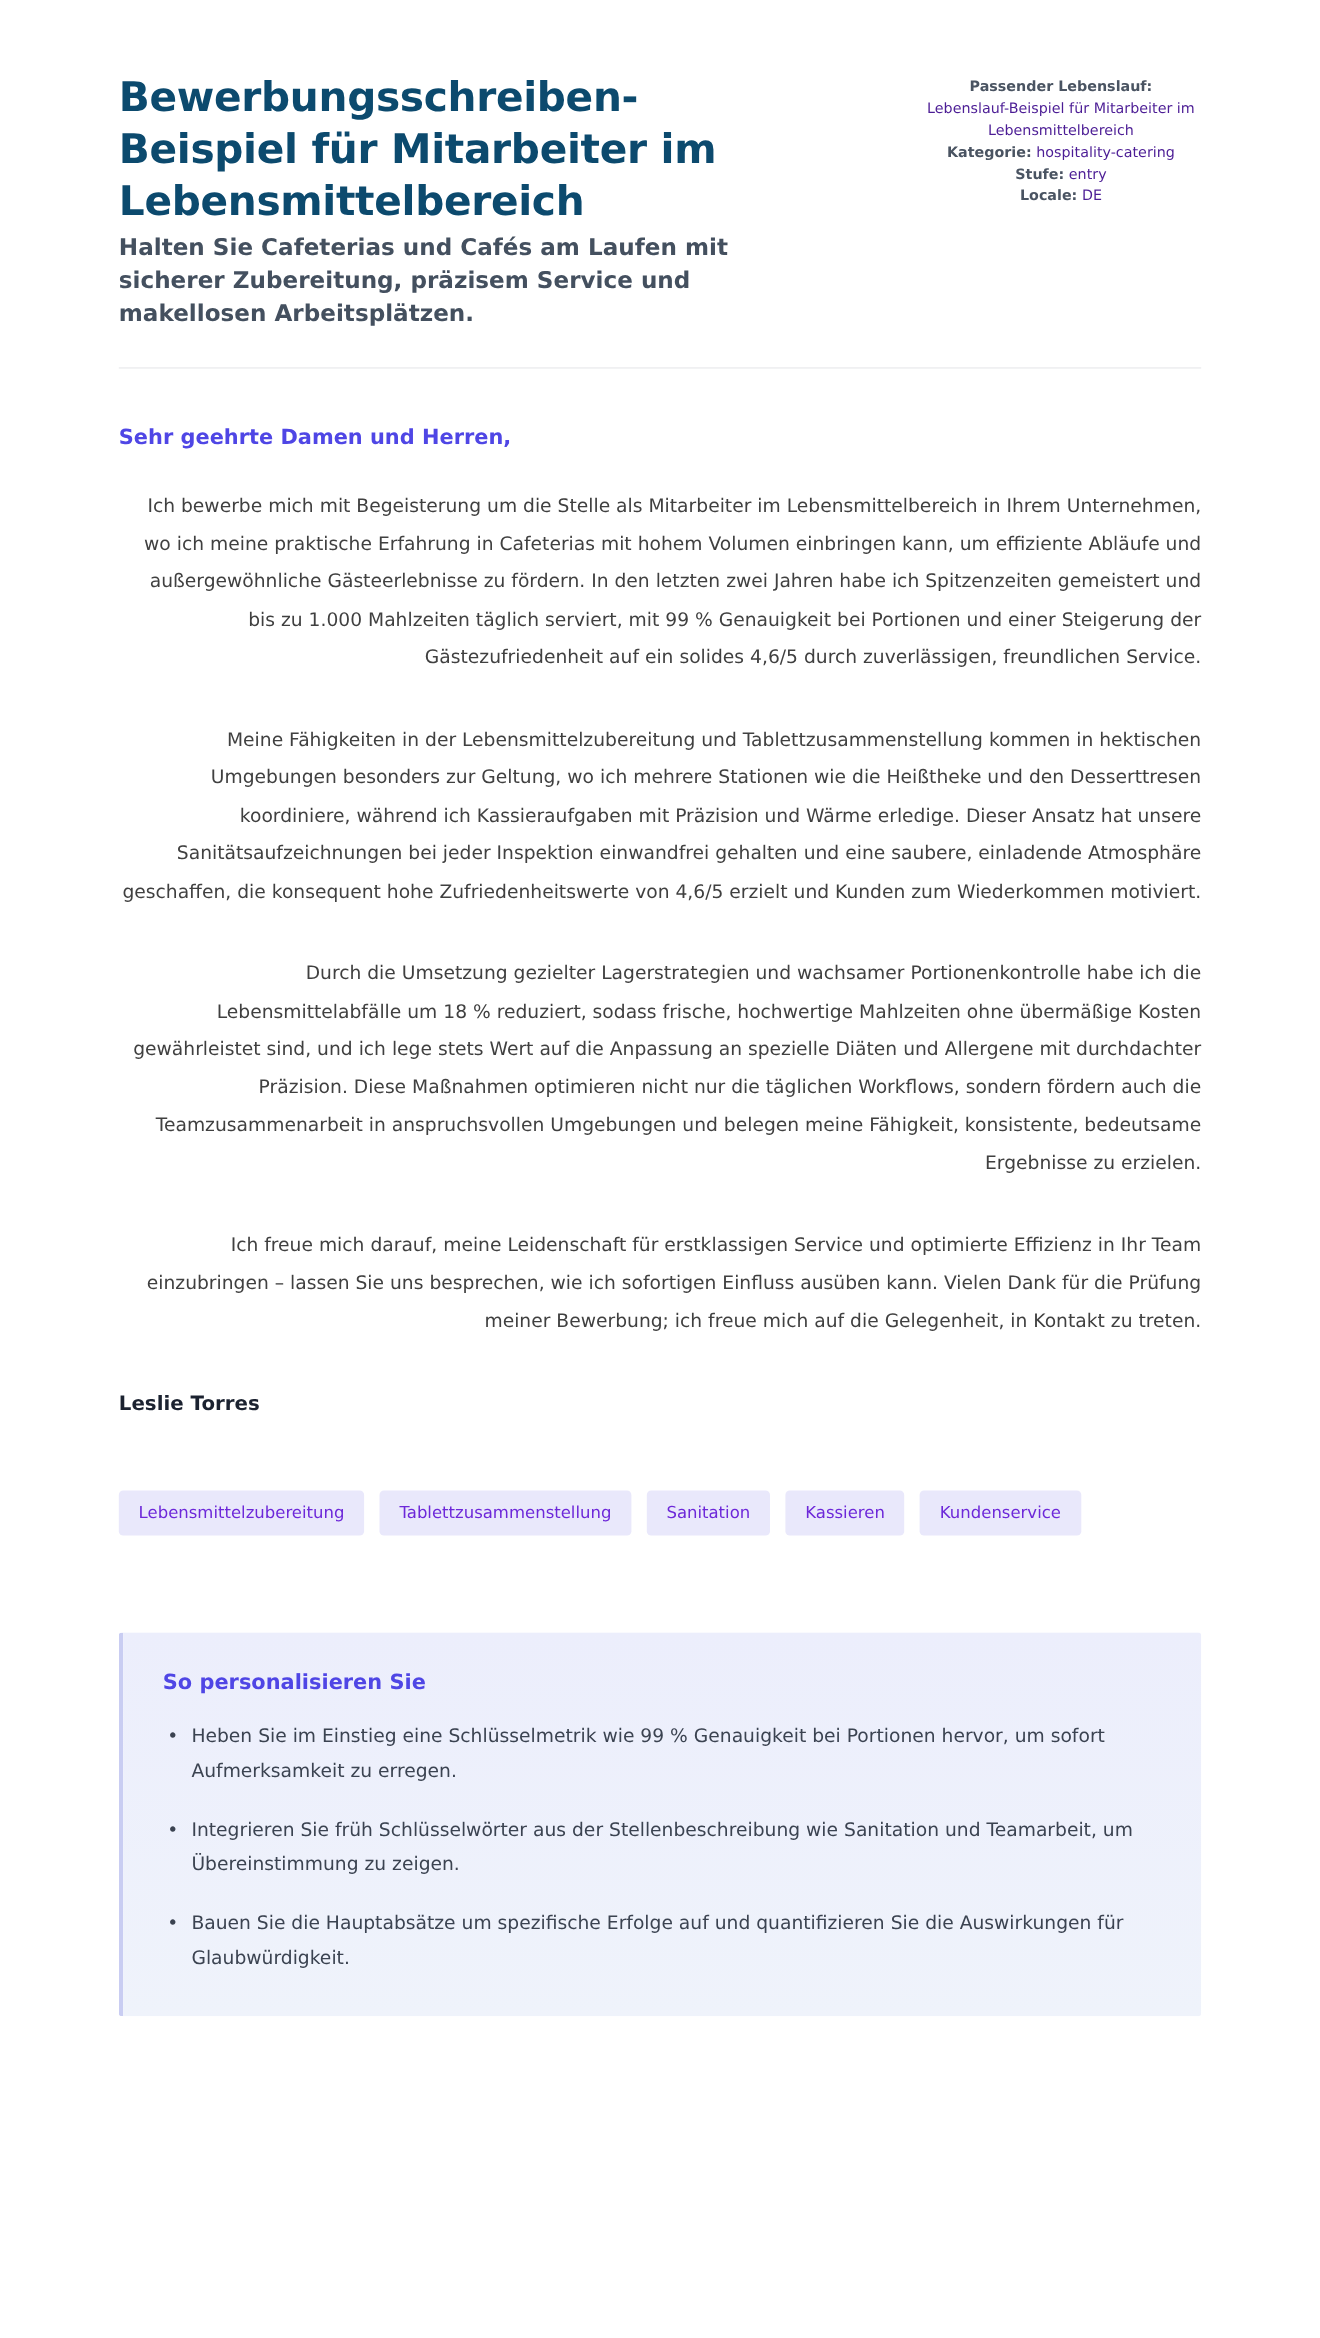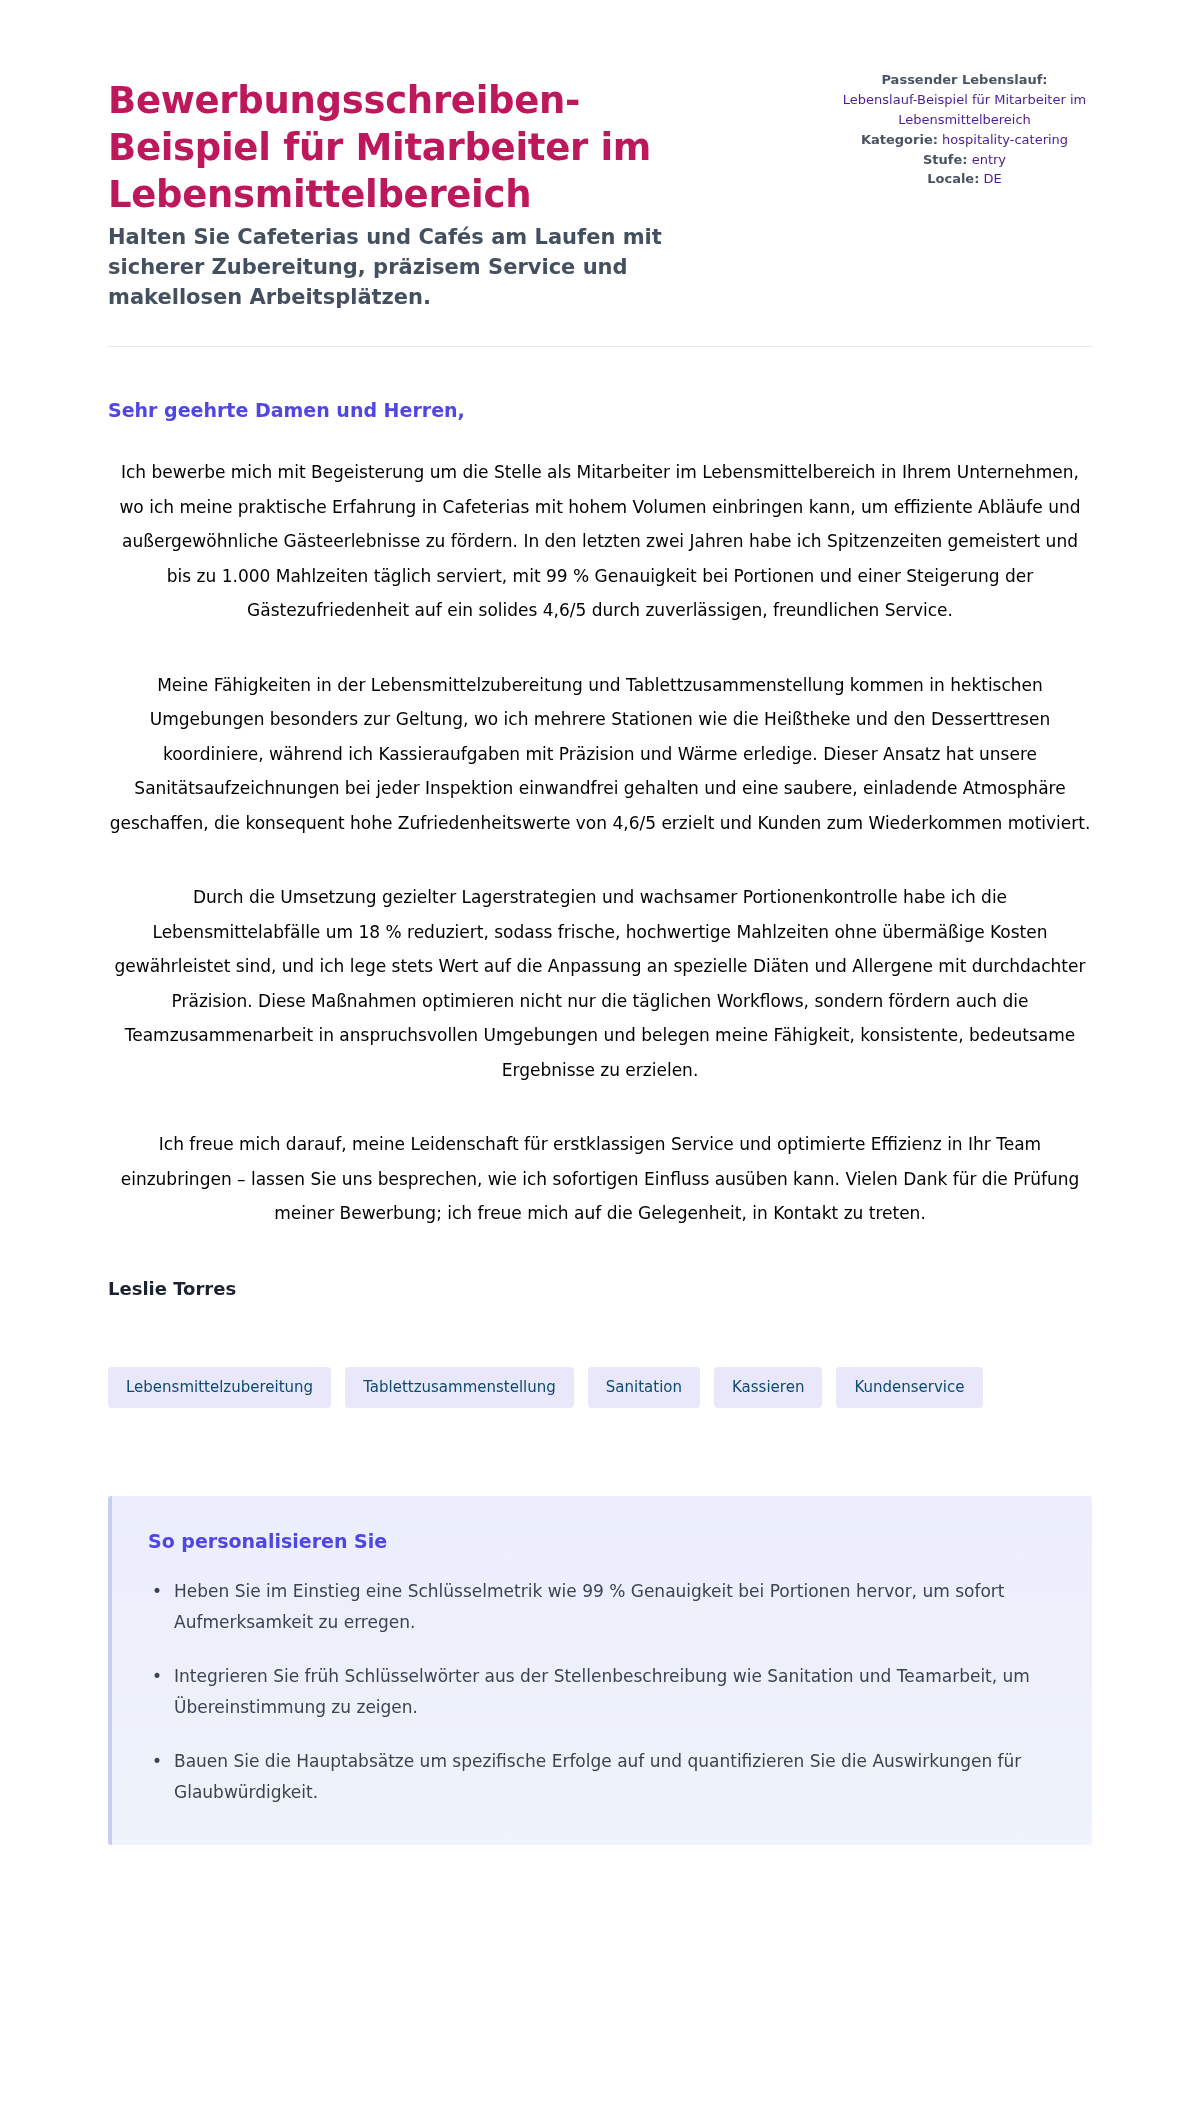--- a/index.html
+++ b/index.html
@@ -37,9 +37,9 @@
     font-size: 37px;
     line-height: 1.27;
     font-weight: 700;
-    color: #be185d;
+    color: #0c4a6e;
     letter-spacing: -0.3px;
-    margin: 16px 0 4px 0;
+    margin: 4px 0 4px 0;
   }
   .doc-subtitle {
     font-size: 21px;

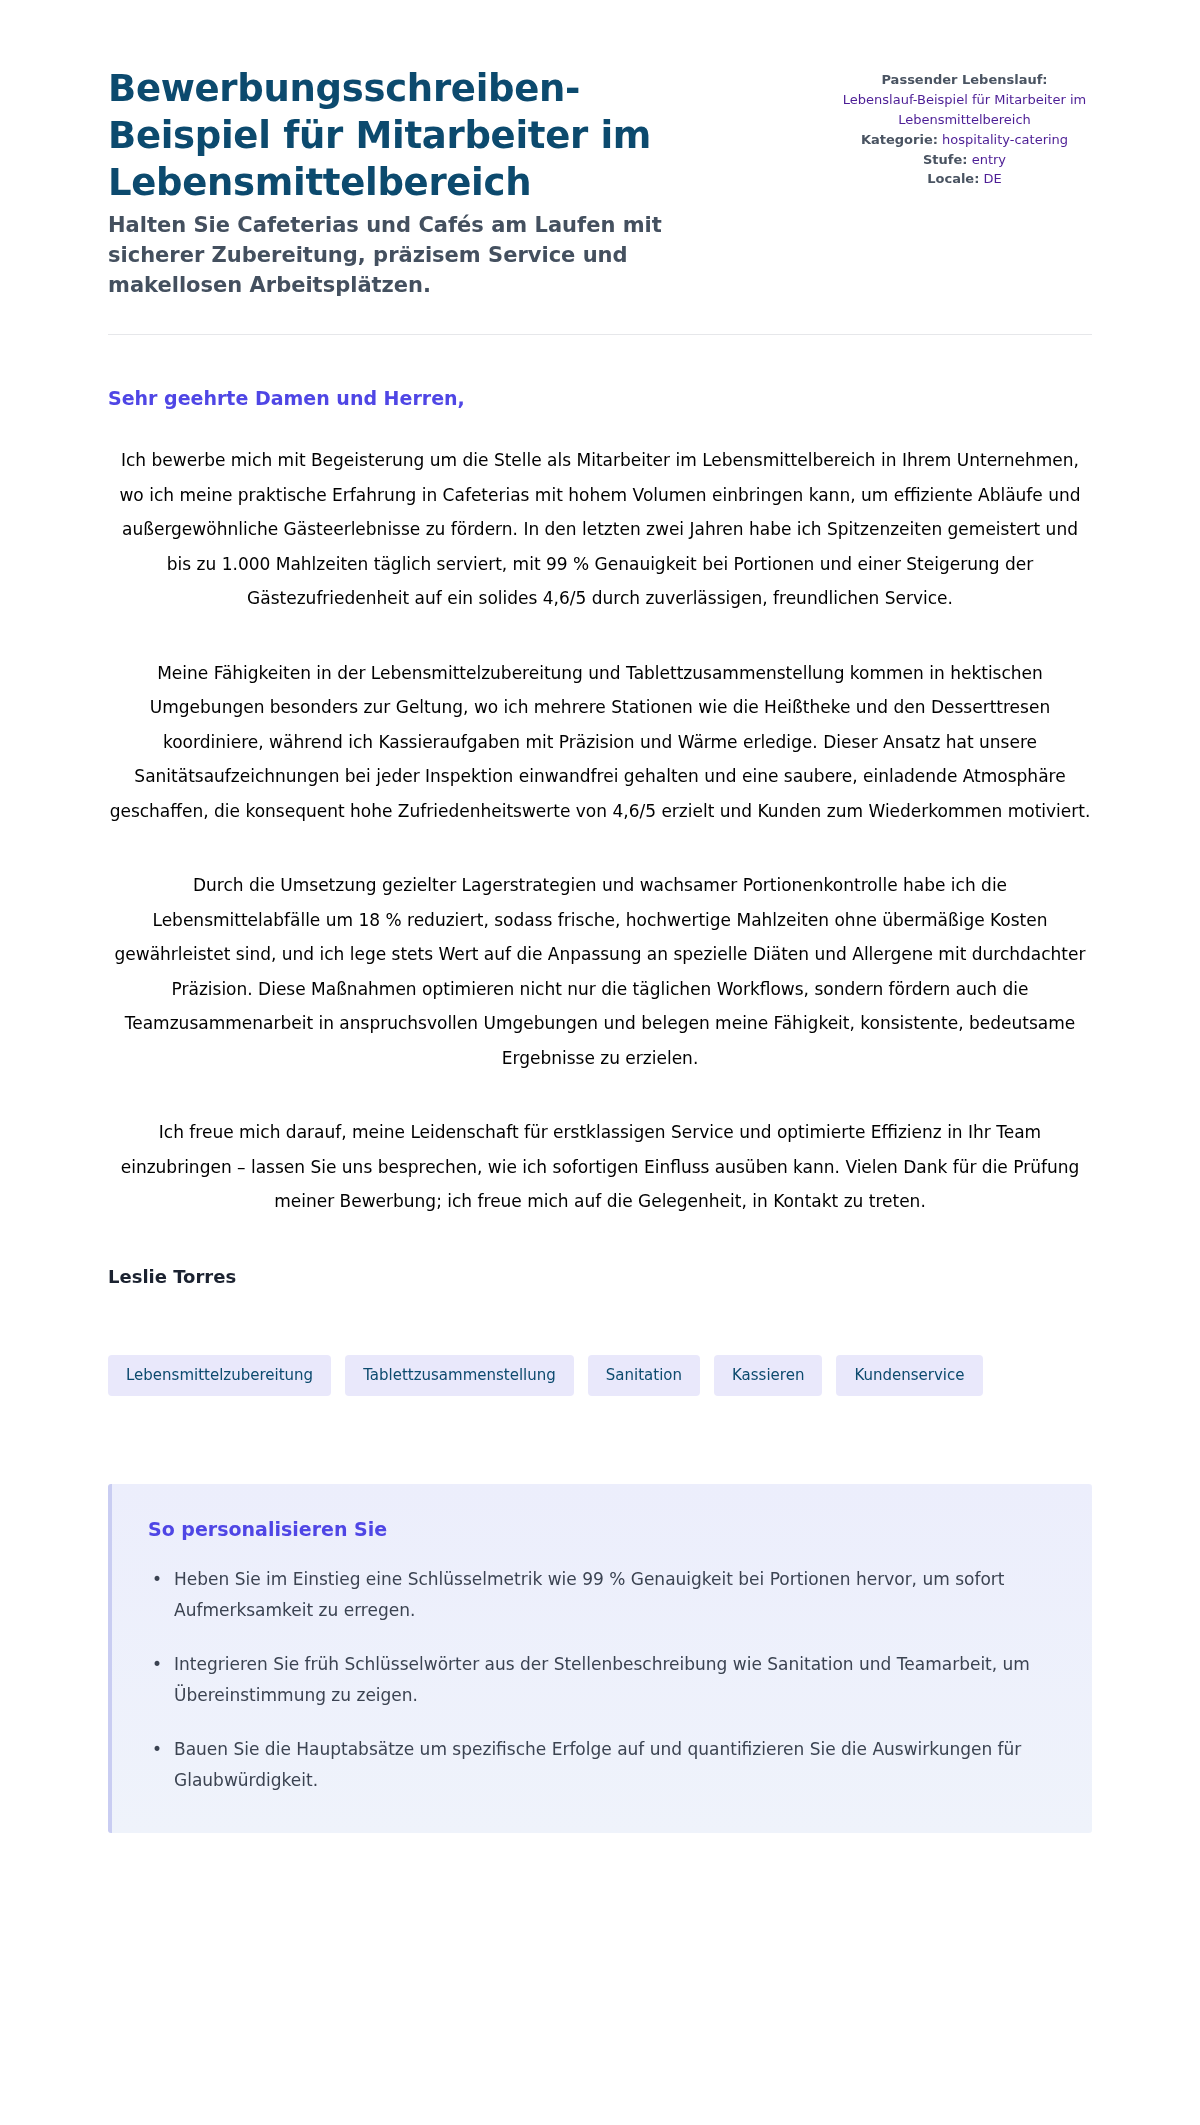--- a/index.html
+++ b/index.html
@@ -85,9 +85,9 @@
   .letter p.body-para {
     font-size: 17px;
     line-height: 2.03;
-    color: #000000;
+    color: #404040;
     margin: 0 0 40px 0;
-    text-align: center;
+    text-align: right;
   }
 
   

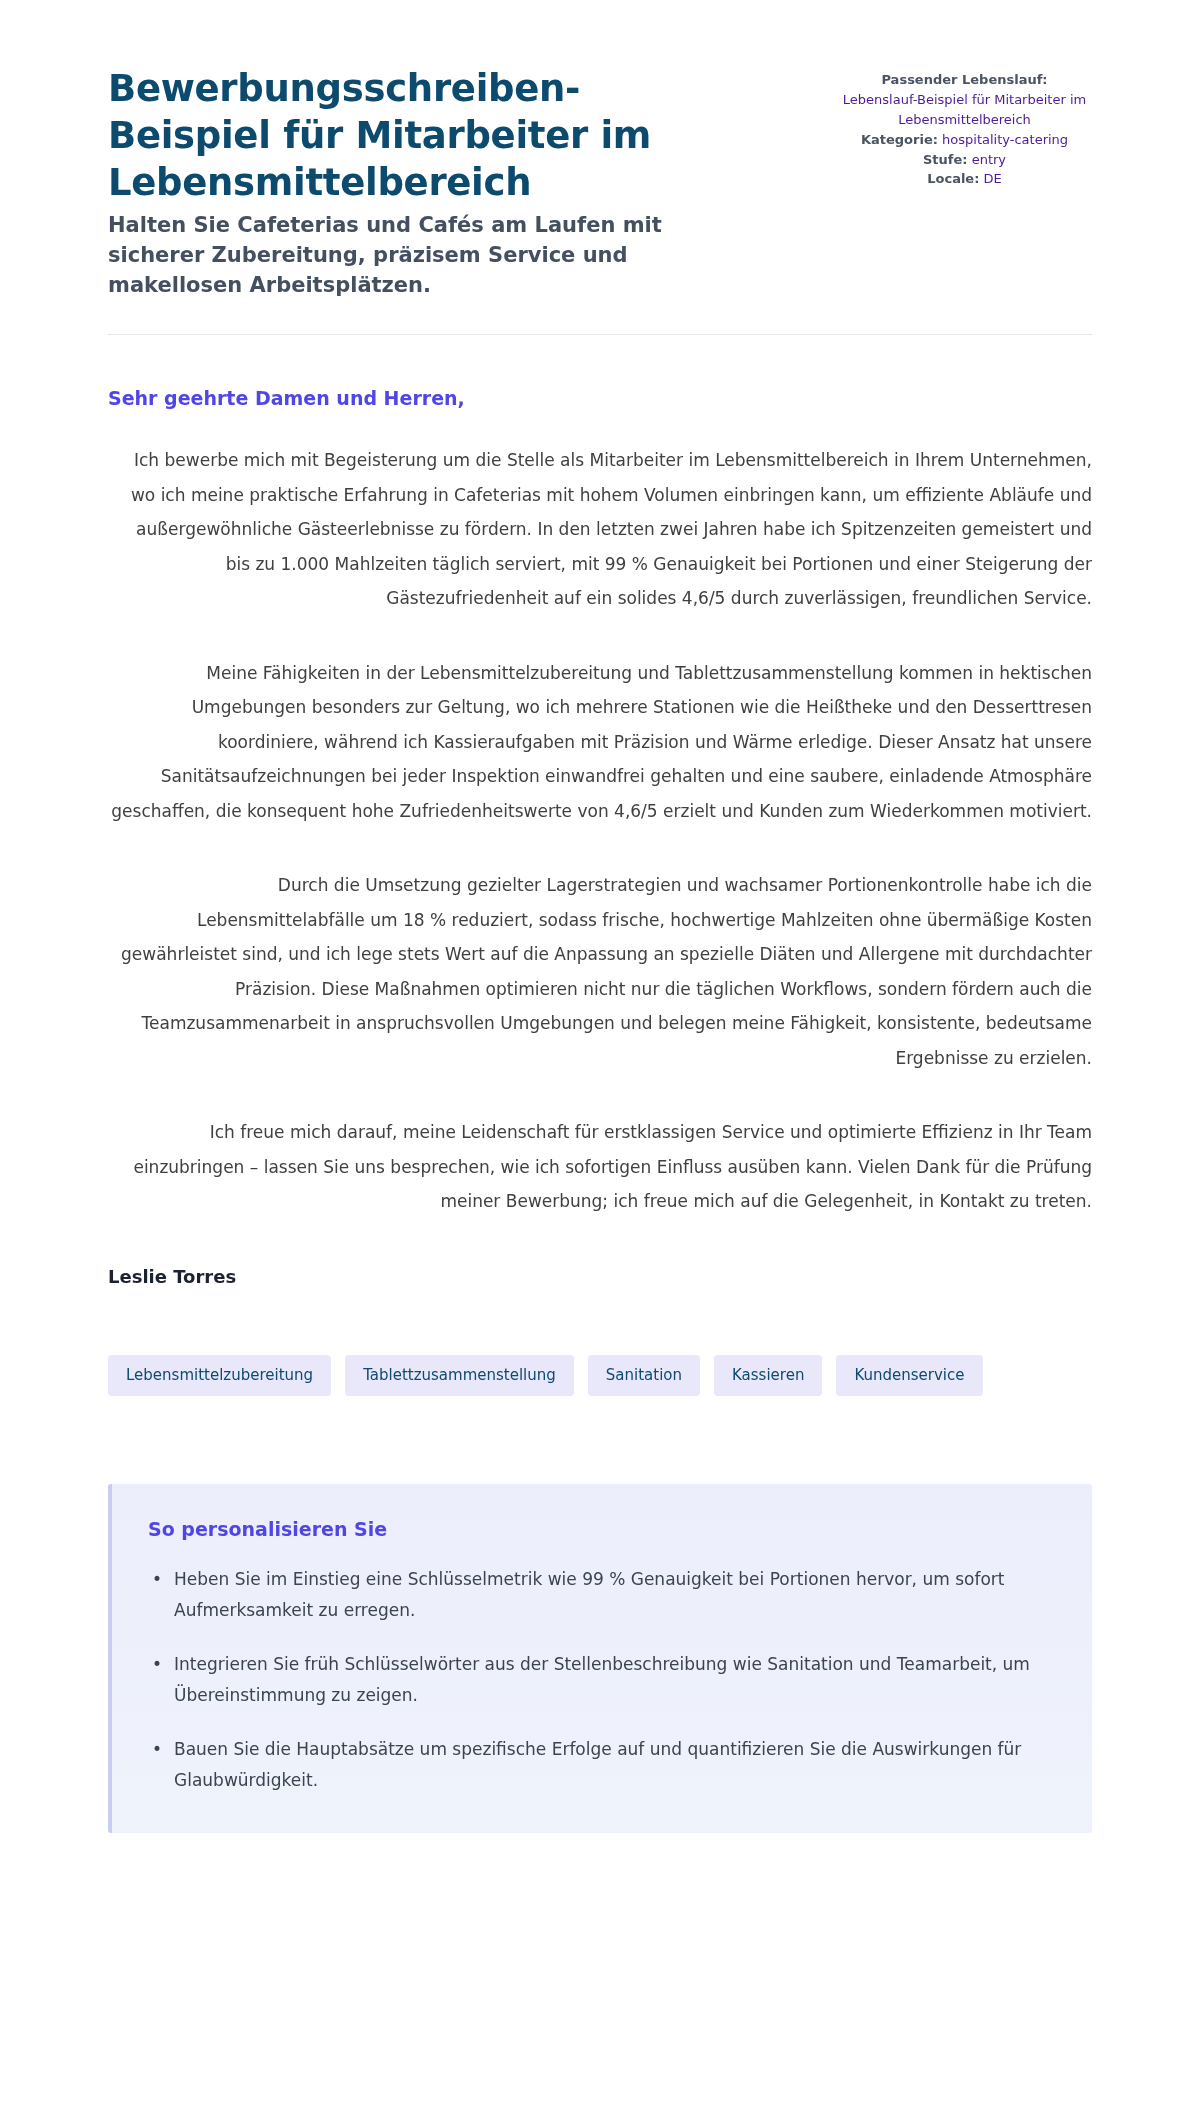--- a/index.html
+++ b/index.html
@@ -115,7 +115,7 @@
   }
   .chip {
     background: #e9e8fb;
-    color: #0c4a6e;
+    color: #6d28d9;
     font-size: 15px;
     line-height: 1;
     padding: 13px 18px;

